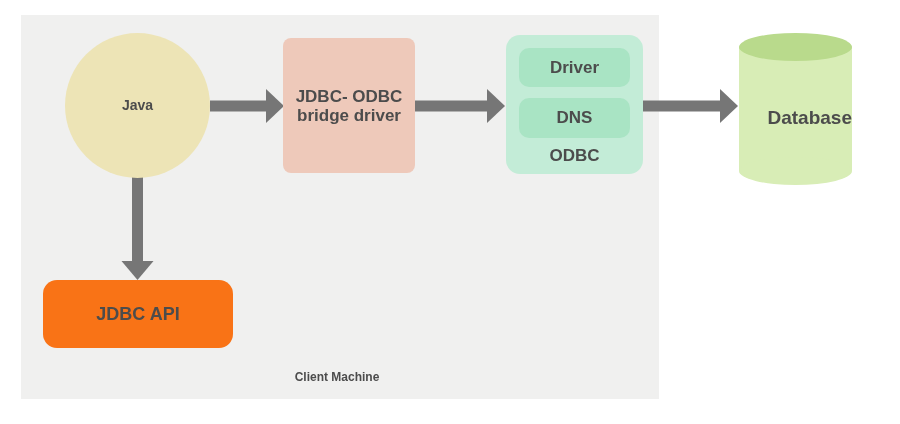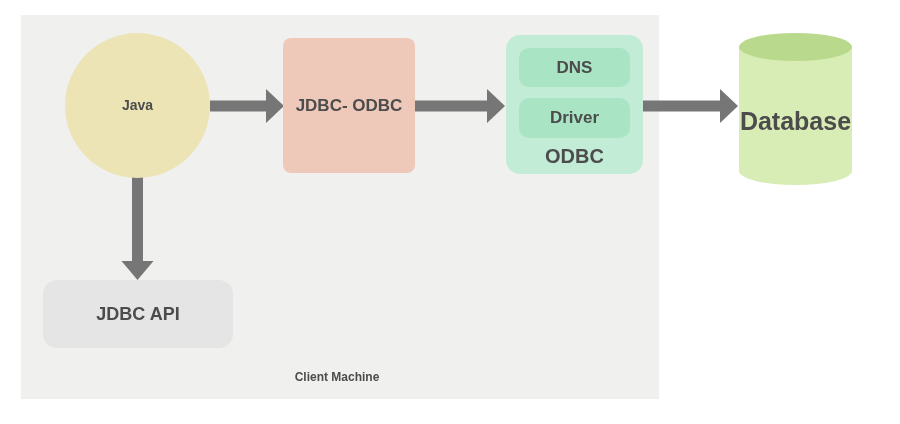--- a/index.html
+++ b/index.html
@@ -136,6 +136,7 @@
   <div class="node bridge-node">
     <div>
       <div>JDBC- ODBC</div>
+      <div>bridge driver</div>
     </div>
   </div>
 

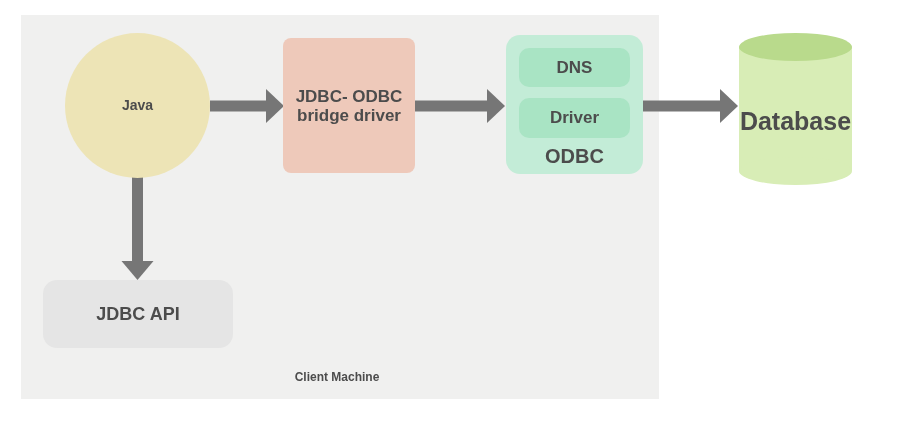--- a/index.html
+++ b/index.html
@@ -142,10 +142,10 @@
 
   <div class="odbc-node">
     <div class="odbc-child">
-      <span>DNS</span>
+      <span>Driver</span>
     </div>
     <div class="odbc-child">
-      <span>Driver</span>
+      <span>DNS</span>
     </div>
     <div class="odbc-label">ODBC</div>
   </div>

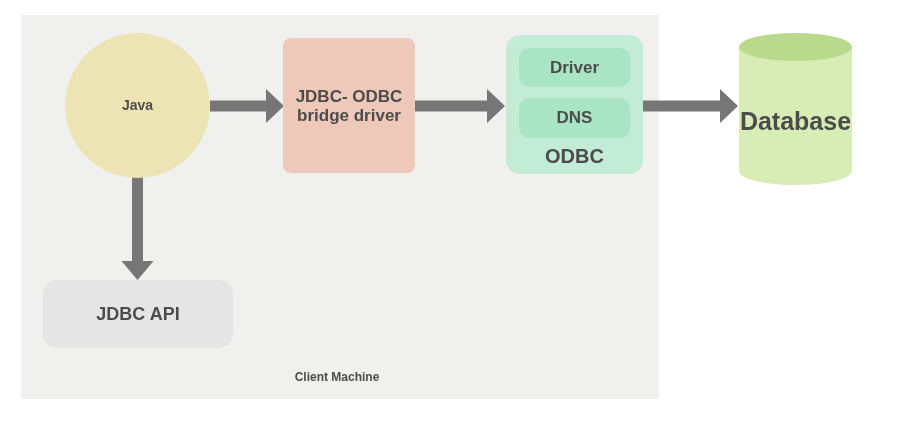--- a/index.html
+++ b/index.html
@@ -86,8 +86,8 @@
   .cylinder-label {
     position: absolute; left: 0; top: 74px;
     width: 113px;
-    text-align: center;
-    font-size: 25px;
+    text-align: right;
+    font-size: 19px;
   }
   .client-machine-label {
     position: absolute; left: 247px; top: 370px;

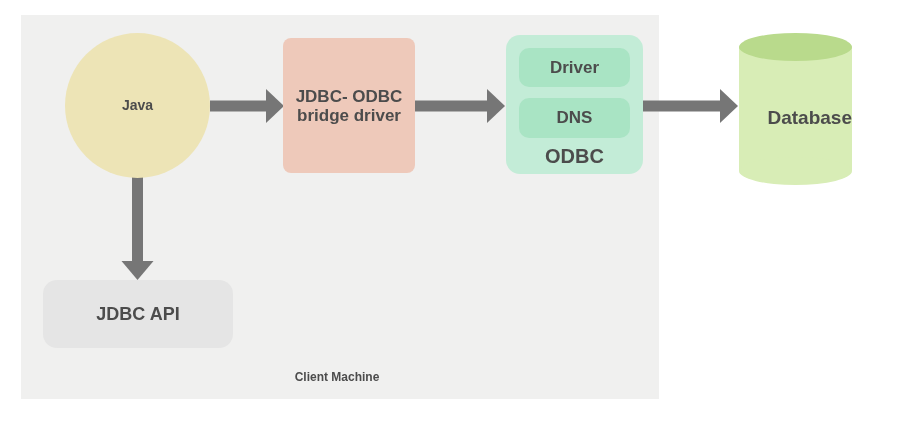--- a/index.html
+++ b/index.html
@@ -56,7 +56,7 @@
   .odbc-label {
     height: 36px;
     display: flex; align-items: center; justify-content: center;
-    font-size: 20px;
+    font-size: 17px;
   }
   .jdbc-api-node {
     left: 43px; top: 280px;

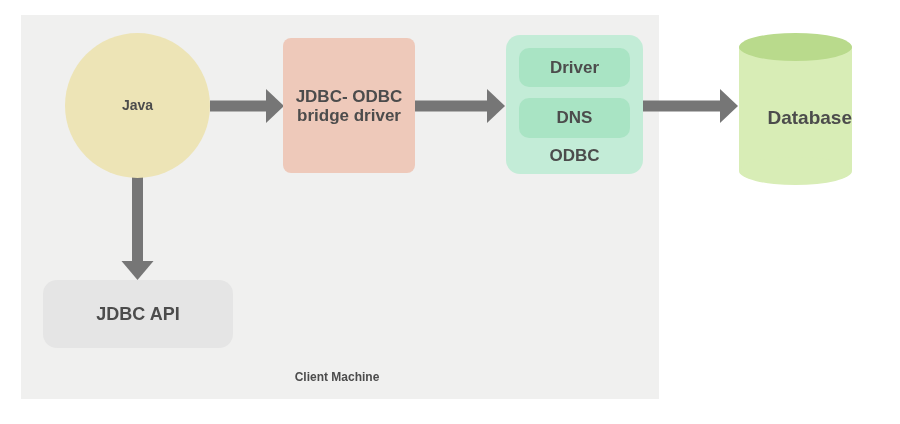--- a/index.html
+++ b/index.html
@@ -61,7 +61,7 @@
   .jdbc-api-node {
     left: 43px; top: 280px;
     width: 190px; height: 68px;
-    background: #e5e5e5;
+    background: #f97316;
     border-radius: 14px;
     font-size: 18px;
   }

